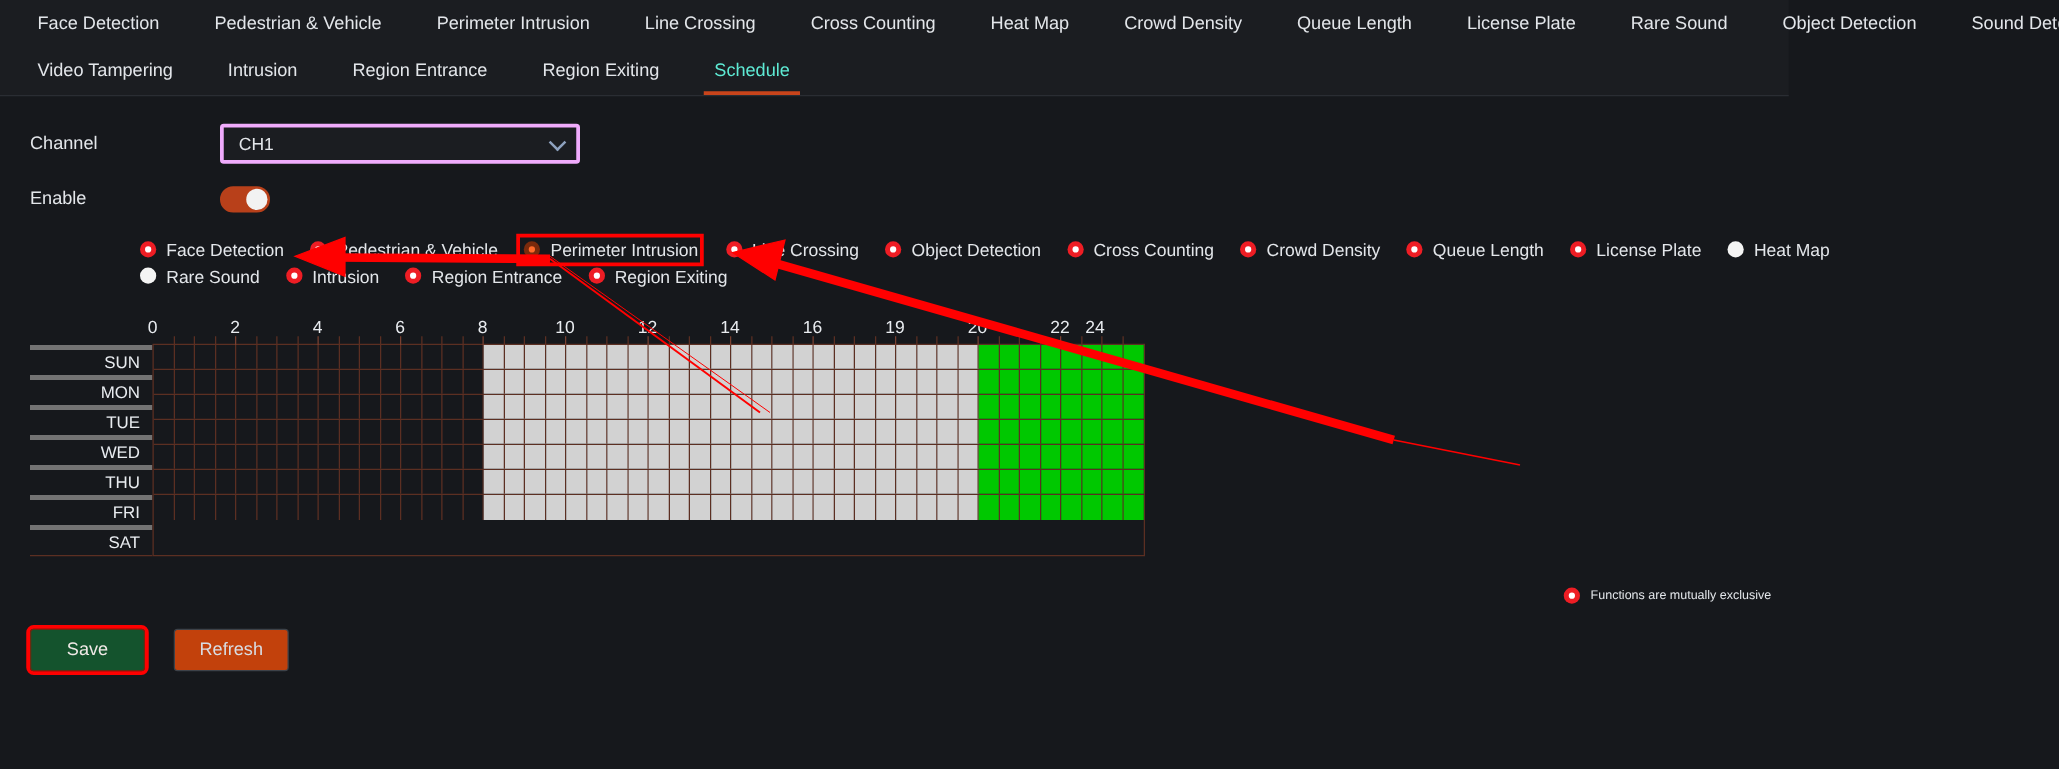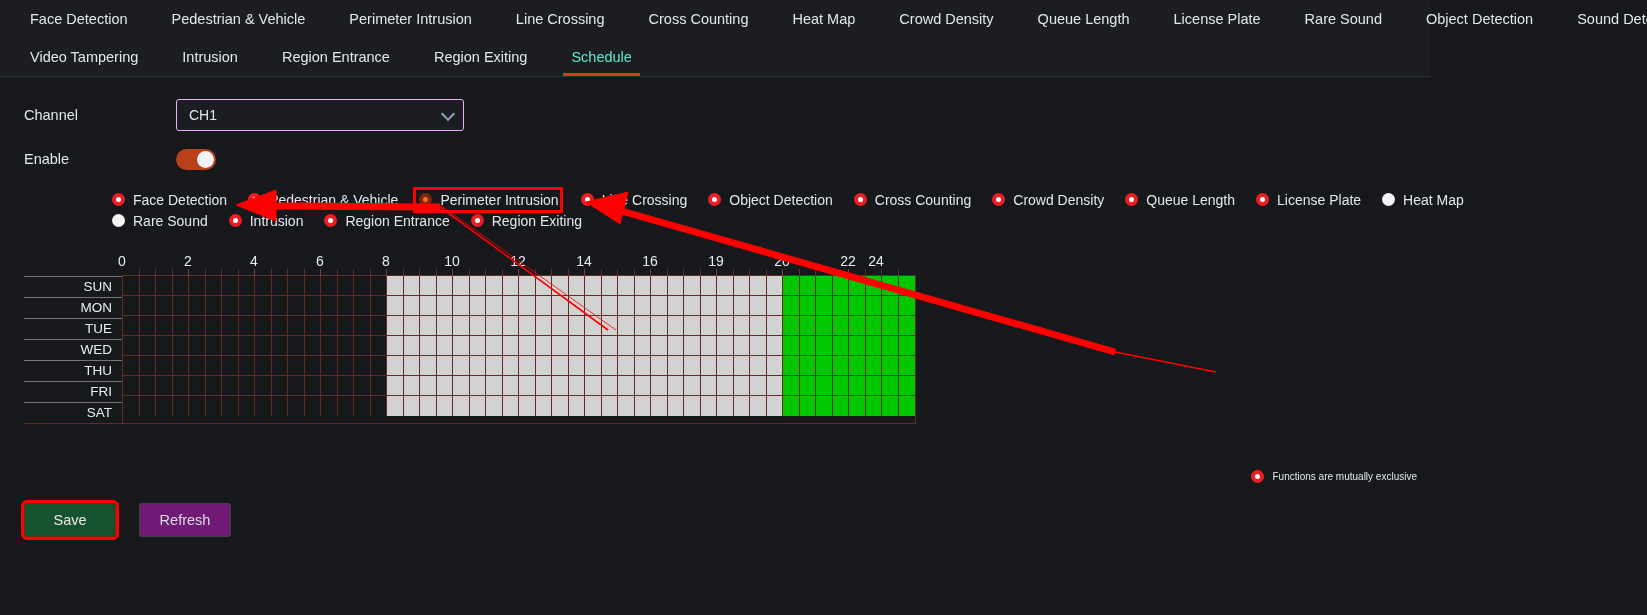--- a/index.html
+++ b/index.html
@@ -56,7 +56,7 @@
     width: 288px;
     height: 32px;
     background: #1b1d21;
-    border: 1px solid #f0abfc;
+    border: 3px solid #f0abfc;
     border-radius: 3px;
     display: flex;
     align-items: center;

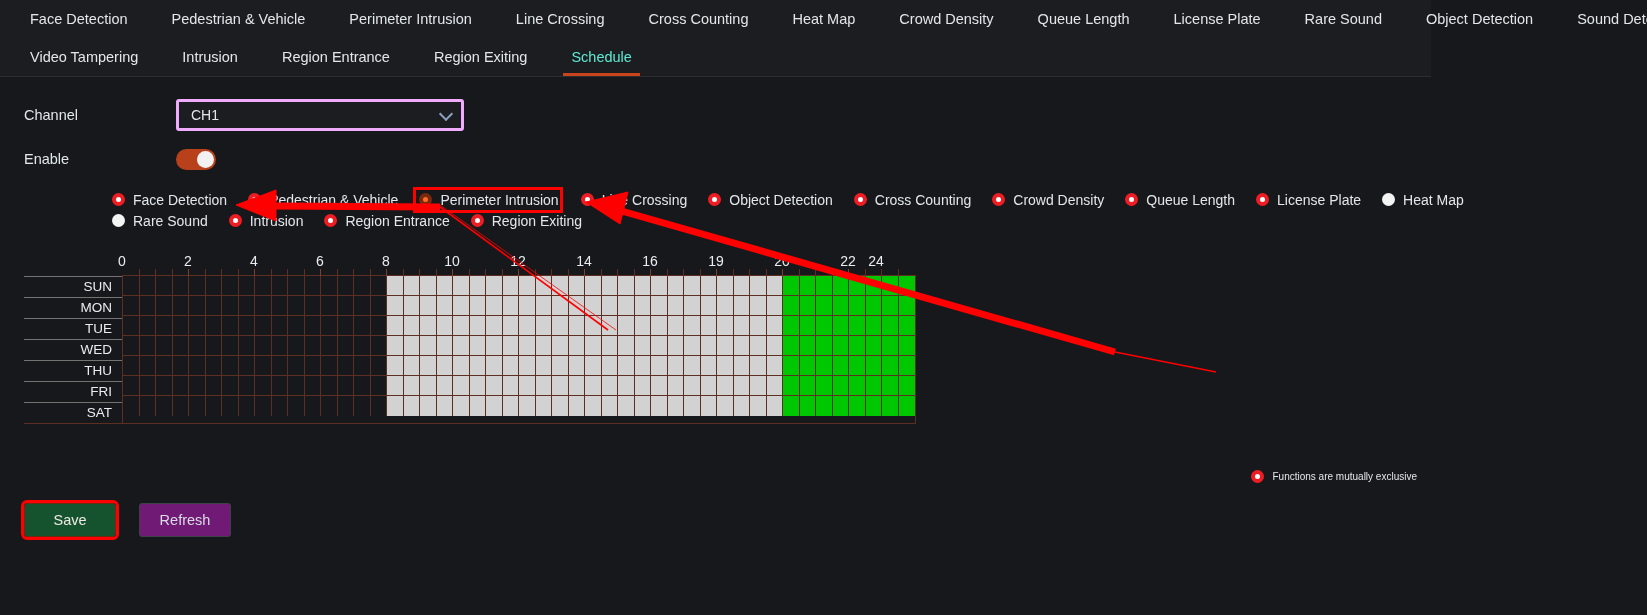--- a/index.html
+++ b/index.html
@@ -157,7 +157,7 @@
     padding-right: 10px;
     font-size: 13.5px;
     color: #e9ecf0;
-    border-top: 1px solid #737373;
+    border-top: 4px solid #737373;
     box-sizing: content-box;
   }
   .daycol .day:last-child { border-bottom: 1px solid #5c2f22; }

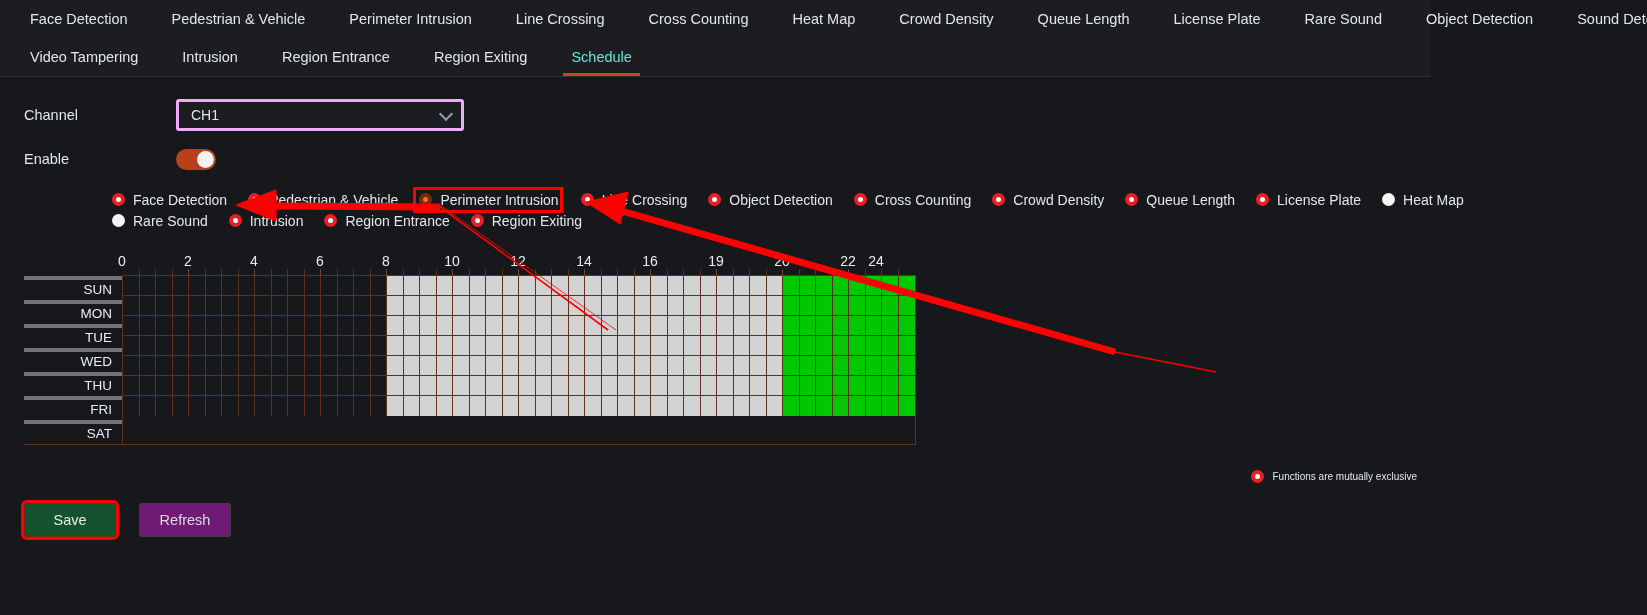--- a/index.html
+++ b/index.html
@@ -244,7 +244,7 @@
     margin-right: 23px;
   }
   .btn.refresh {
-    background: #701a75;
+    background: #c2410c;
     color: #d8dde4;
     border: 1px solid #3d4249;
   }

